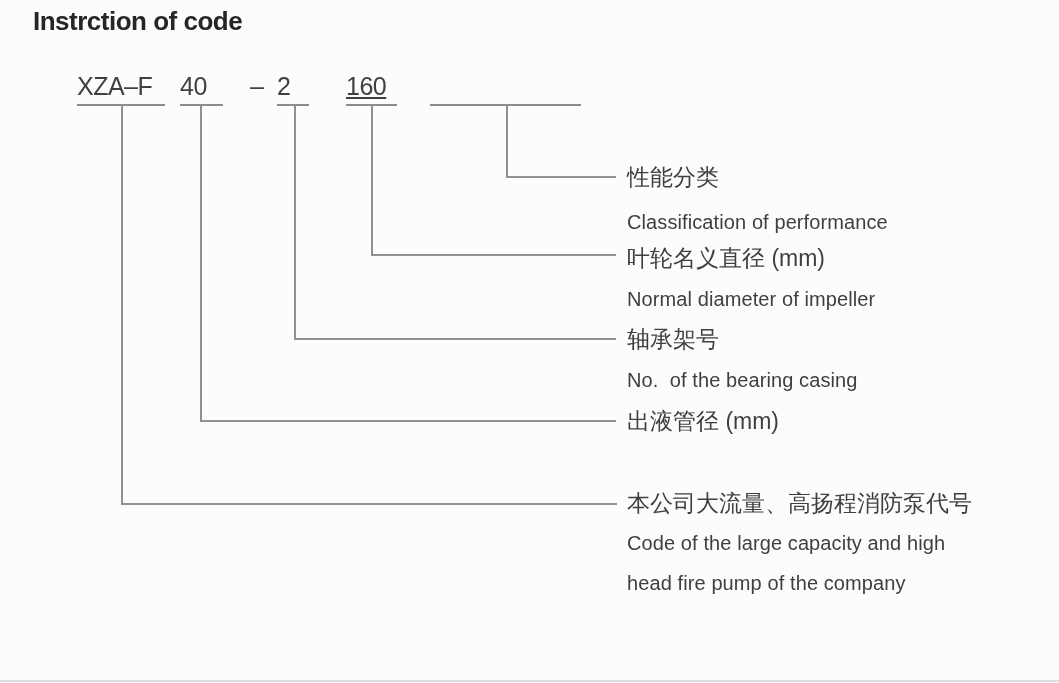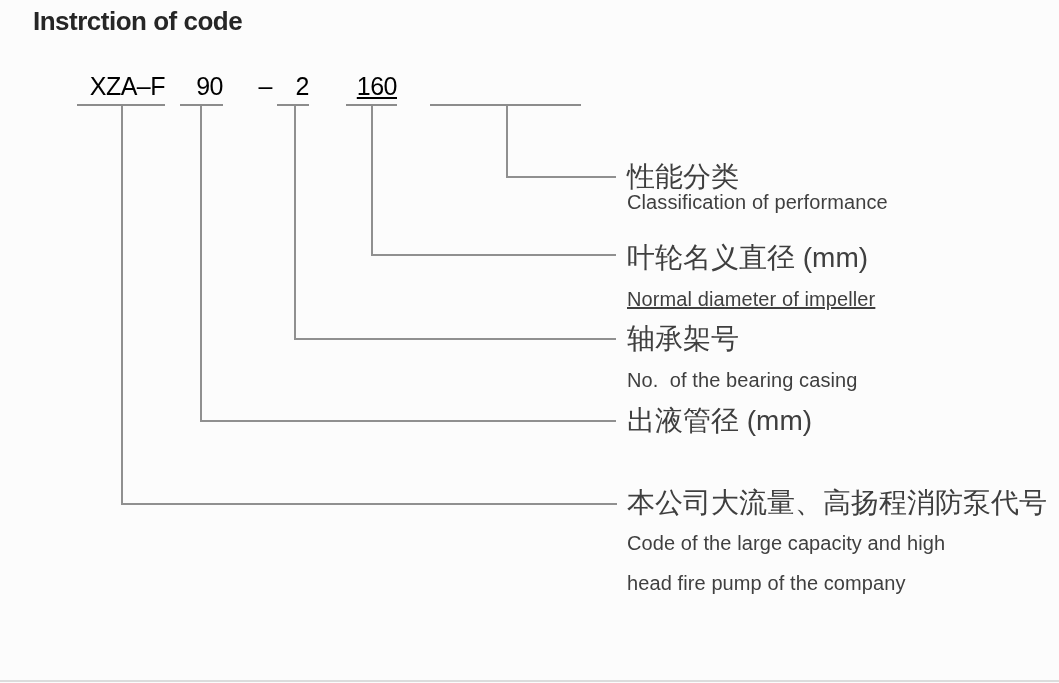--- a/index.html
+++ b/index.html
@@ -29,9 +29,9 @@
     top: 72px;
     height: 28px;
     line-height: 28px;
-    text-align: right;
+    text-align: left;
     font-size: 25px;
-    color: #000000;
+    color: #404040;
     letter-spacing: -0.5px;
     white-space: pre;
   }

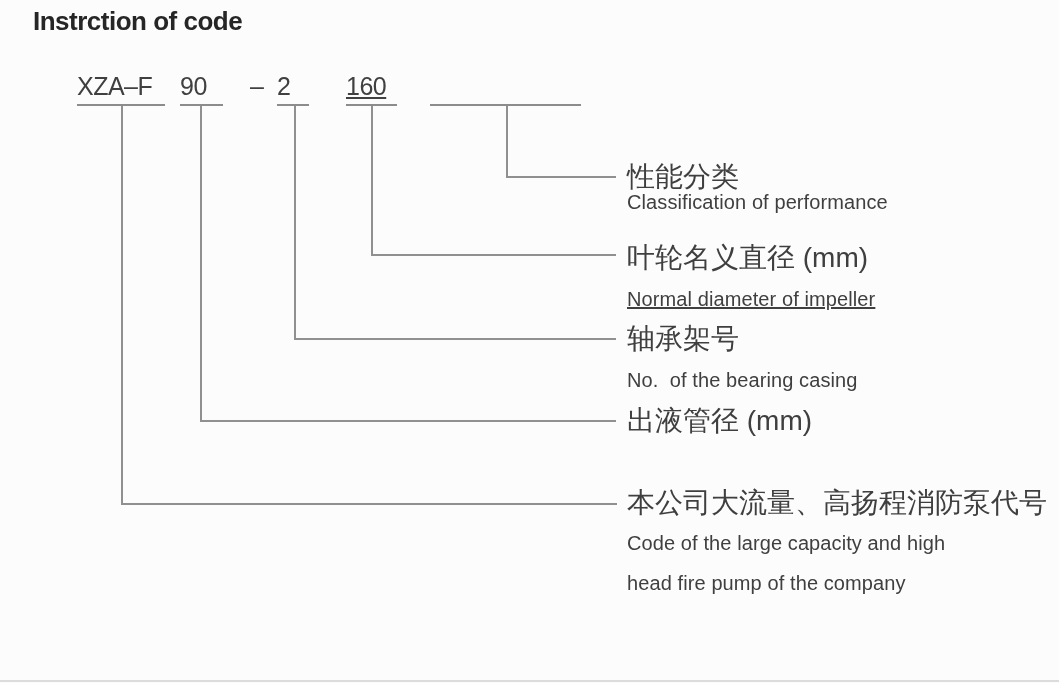--- a/index.html
+++ b/index.html
@@ -106,7 +106,7 @@
   <h1 class="title">Instrction of code</h1>
 
   <div class="seg seg-series">XZA–F</div>
-  <div class="seg seg-disch">90</div>
+  <div class="seg seg-disch">40</div>
   <div class="seg seg-dash">–</div>
   <div class="seg seg-bearing">2</div>
   <div class="seg seg-impeller">160</div>

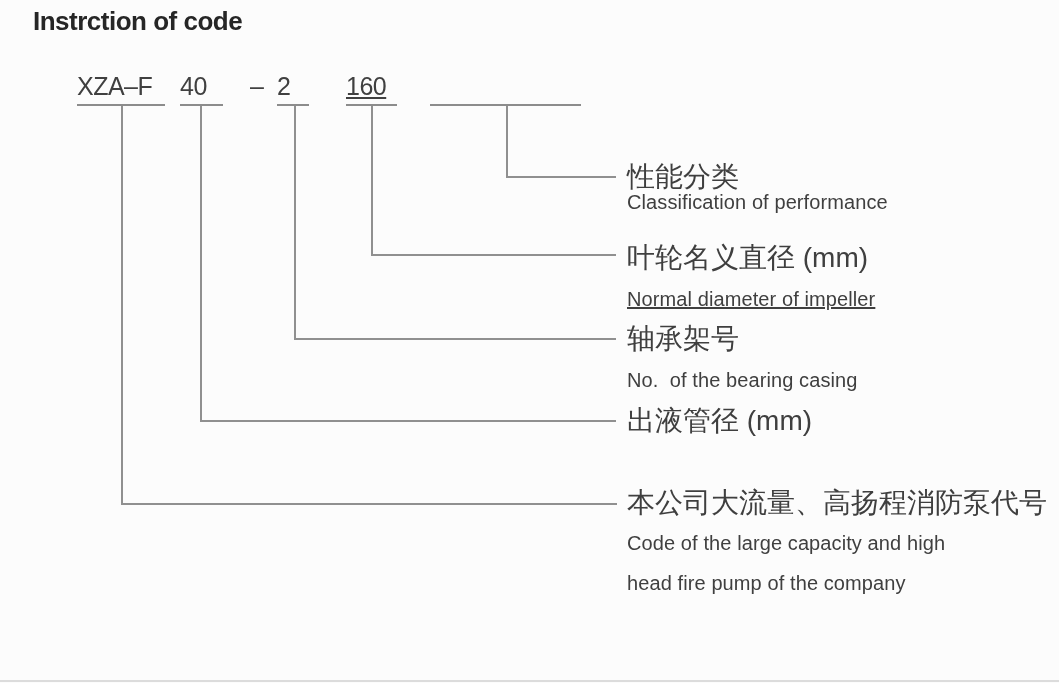--- a/index.html
+++ b/index.html
@@ -76,7 +76,7 @@
     color: #3f3f3f;
     white-space: pre;
   }
-  .lbl.zh { font-size: 28px; }
+  .lbl.zh { font-size: 23px; }
   .lbl.en { font-size: 20px; letter-spacing: 0.1px; }
   .lbl-r1  { top: 163px; }
   .lbl-r2  { top: 188px; }

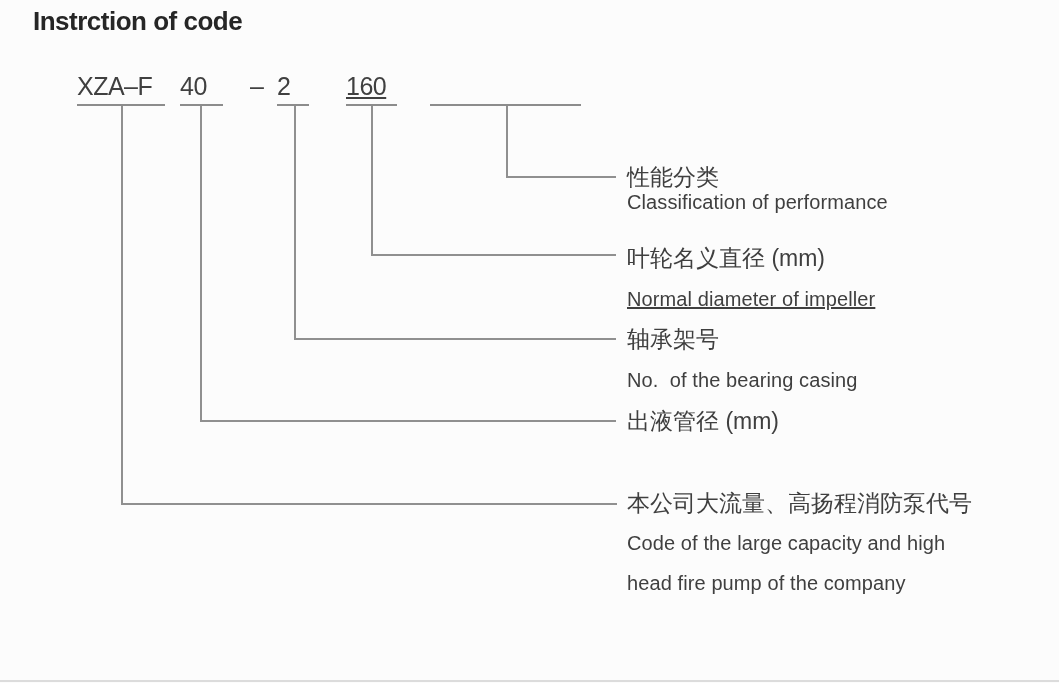--- a/index.html
+++ b/index.html
@@ -79,7 +79,7 @@
   .lbl.zh { font-size: 23px; }
   .lbl.en { font-size: 20px; letter-spacing: 0.1px; }
   .lbl-r1  { top: 163px; }
-  .lbl-r2  { top: 188px; }
+  .lbl-r2  { top: 208px; }
   .lbl-r3  { top: 244px; }
   .lbl-r4  { top: 285px; text-decoration: underline; }
   .lbl-r5  { top: 325px; }

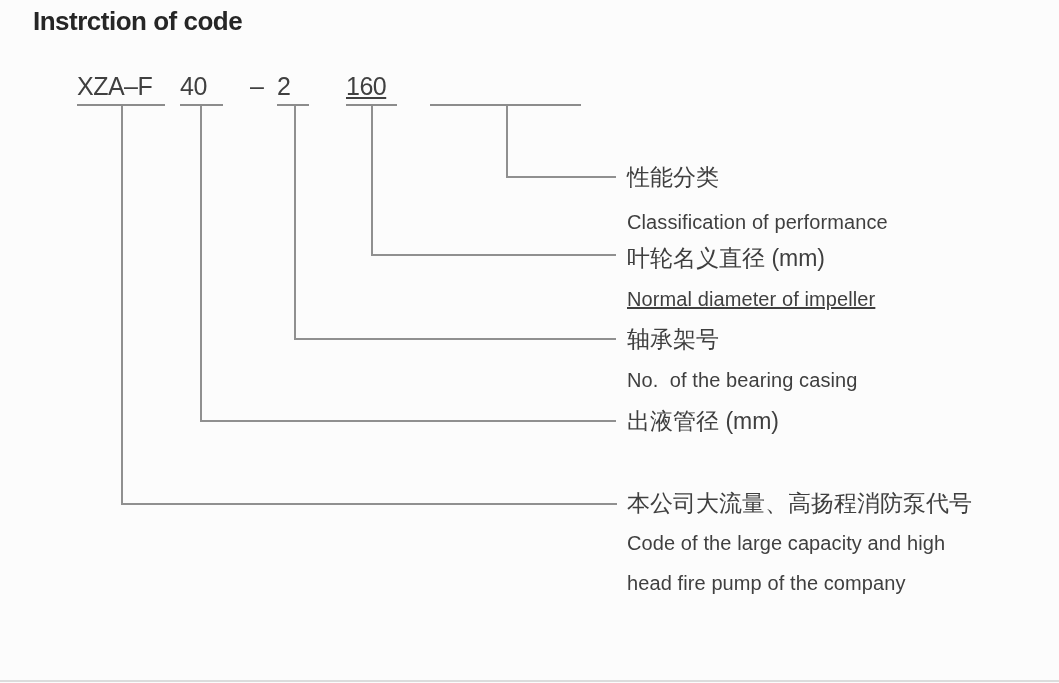--- a/index.html
+++ b/index.html
@@ -81,7 +81,7 @@
   .lbl-r1  { top: 163px; }
   .lbl-r2  { top: 208px; }
   .lbl-r3  { top: 244px; }
-  .lbl-r4  { top: 285px; text-decoration: underline; }
+  .lbl-r4  { top: 285px; }
   .lbl-r5  { top: 325px; }
   .lbl-r6  { top: 366px; }
   .lbl-r7  { top: 407px; }

